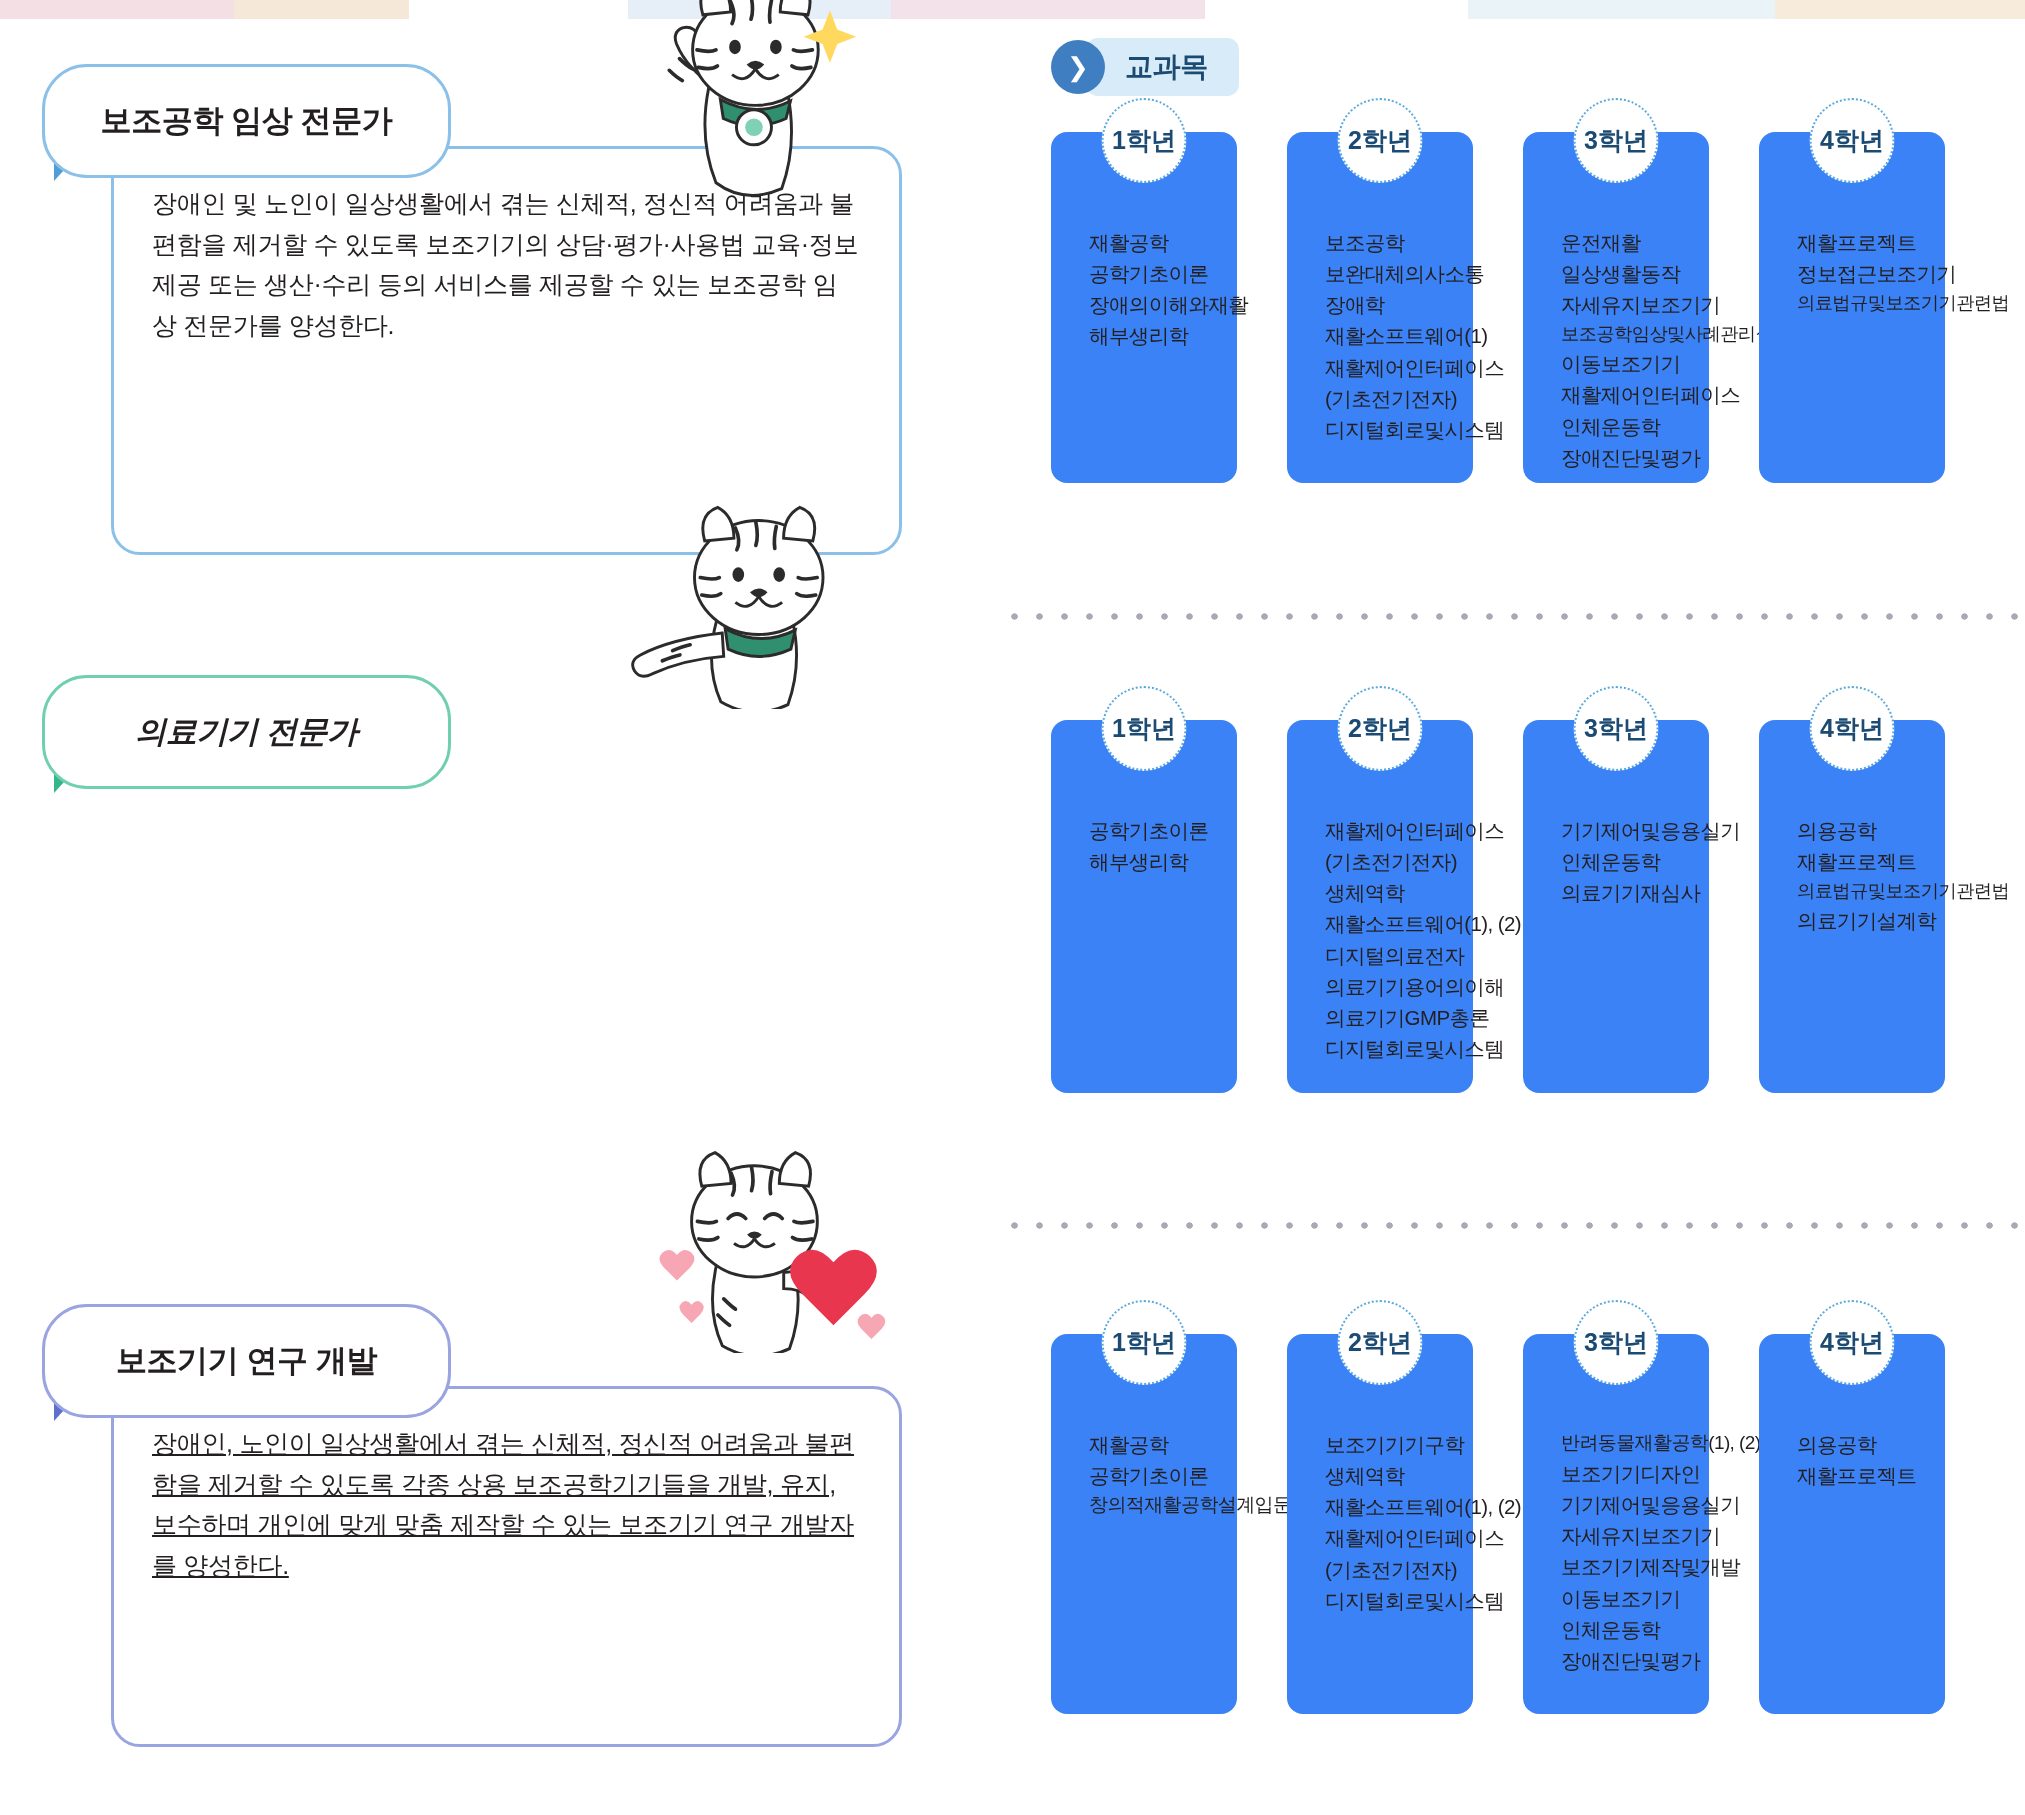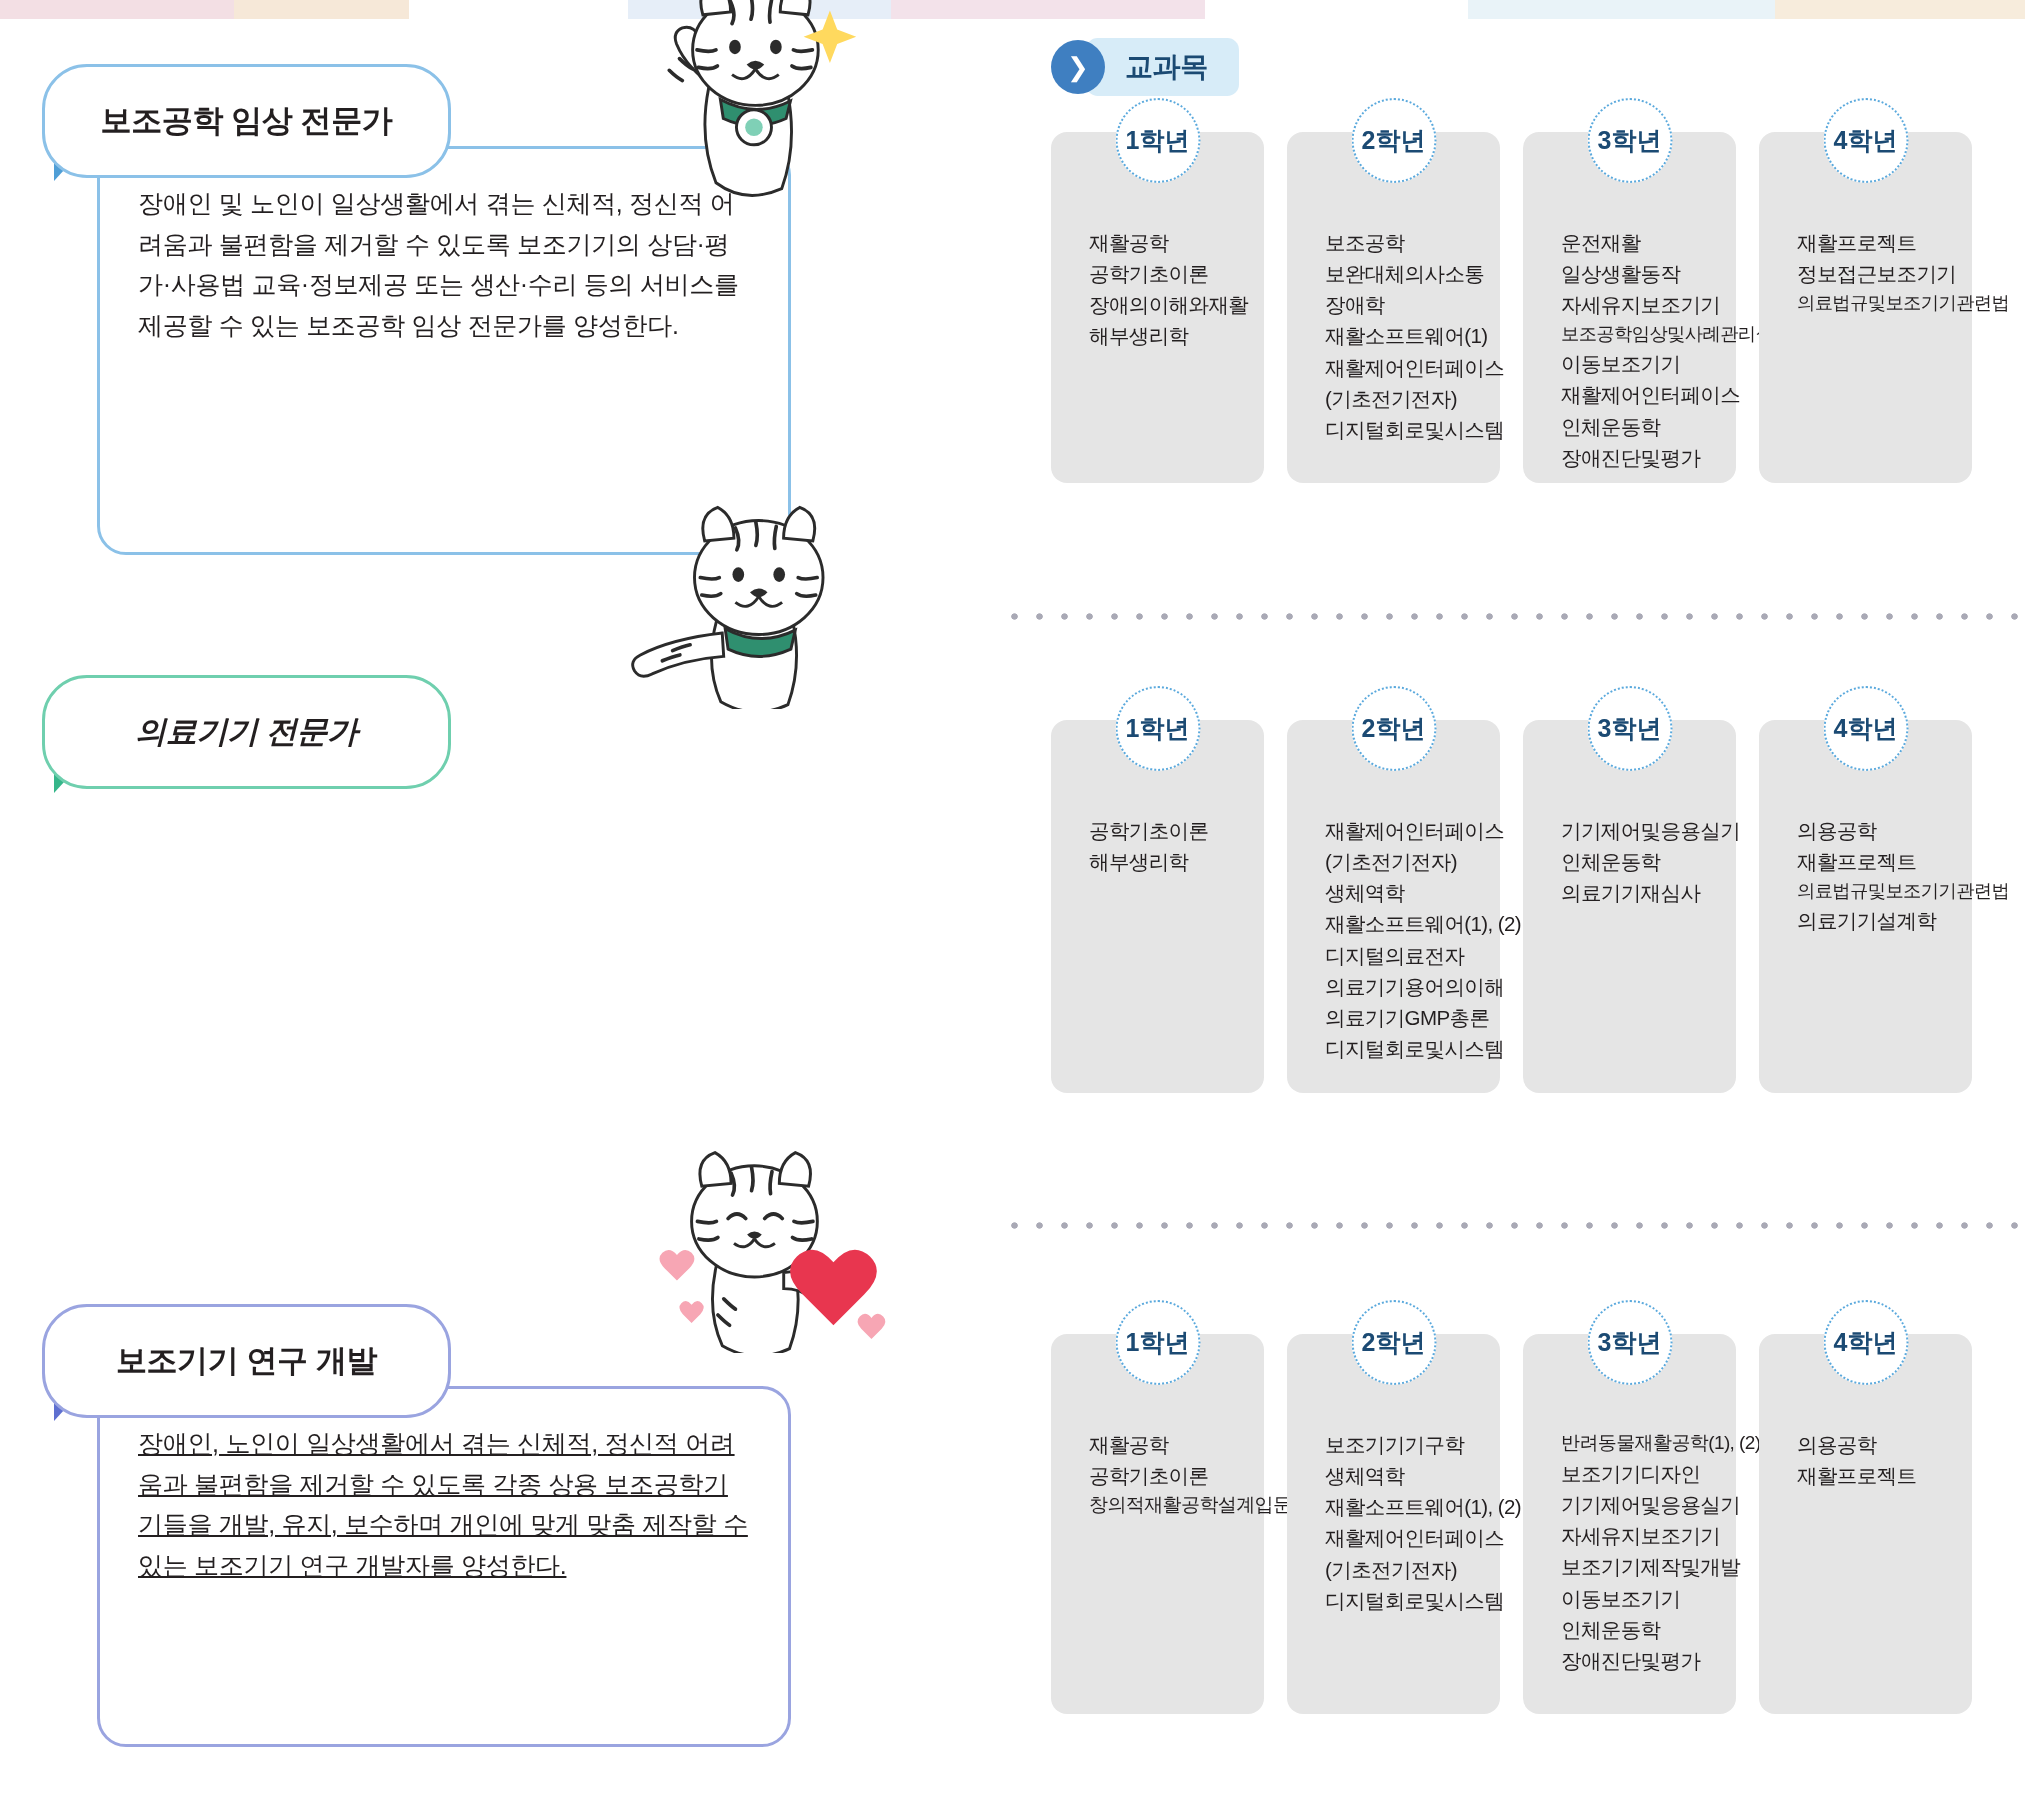--- a/index.html
+++ b/index.html
@@ -157,8 +157,8 @@
 
   .year-card {
     position: absolute;
-    width: 213px;
-    background: #e5e5e5;
+    width: 186px;
+    background: #3b82f6;
     border-radius: 16px;
     box-sizing: border-box;
     padding: 79px 19px 25px 22px;

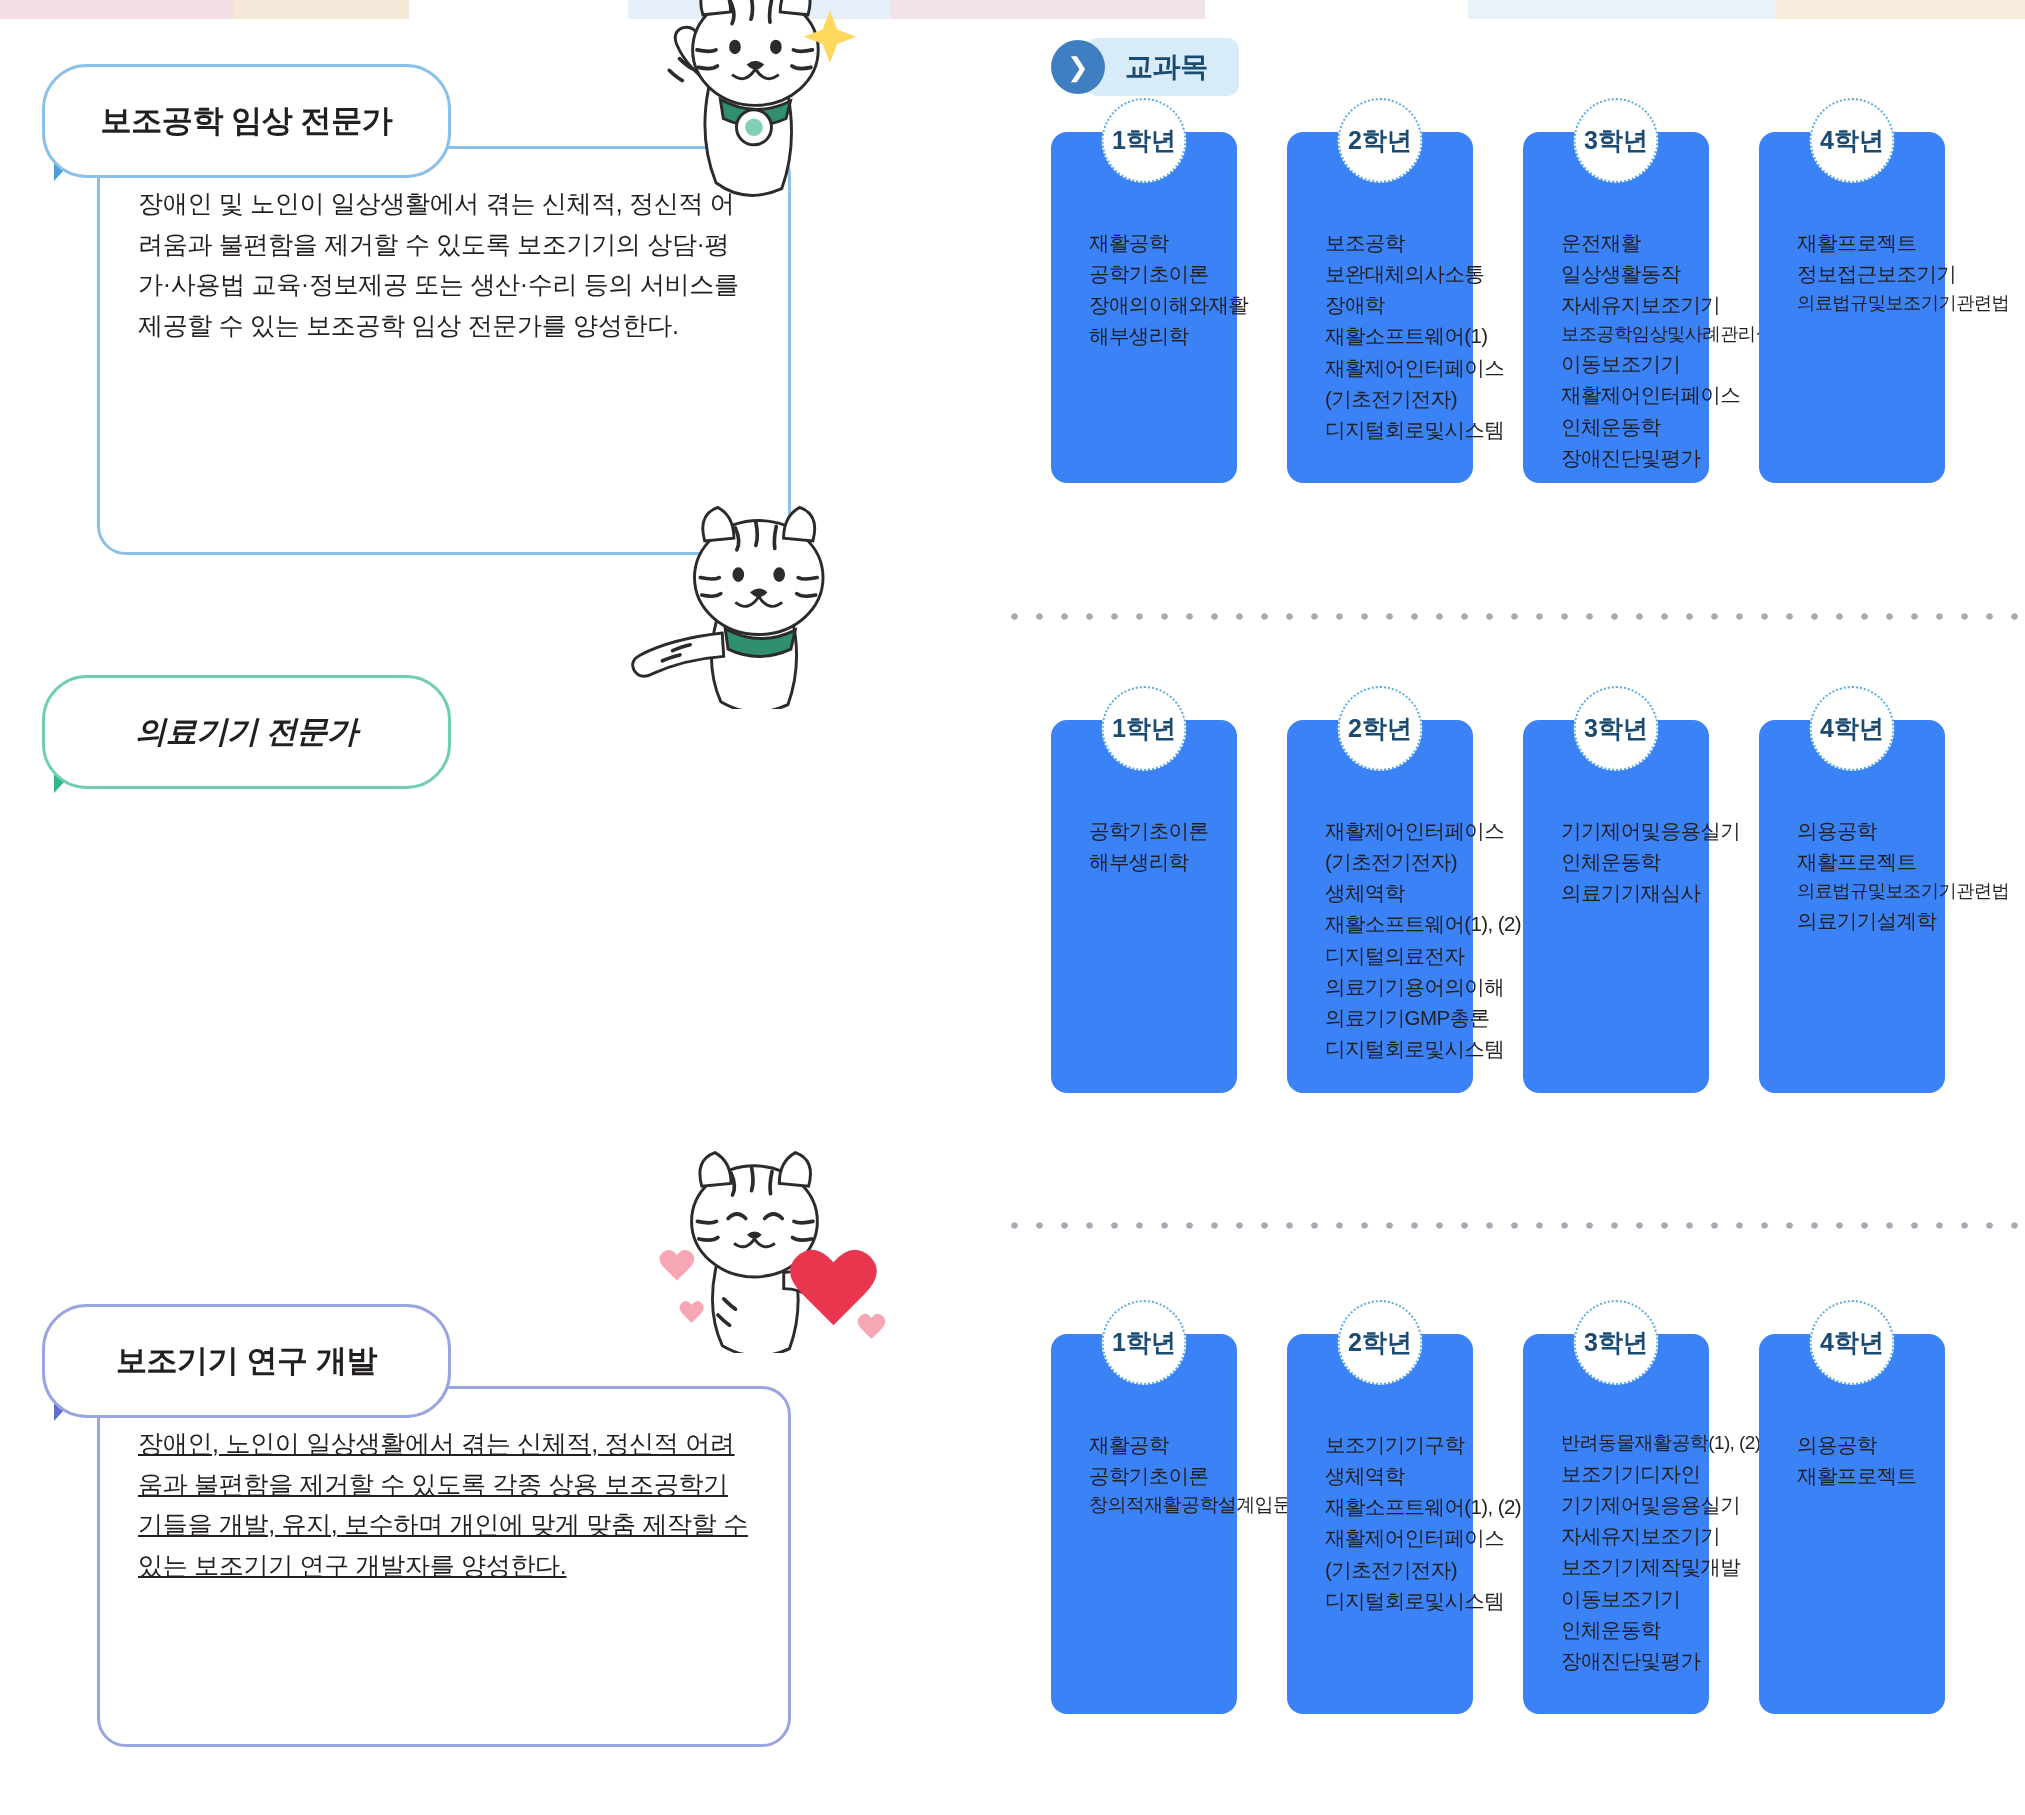--- a/index.html
+++ b/index.html
@@ -51,8 +51,8 @@
 
   .desc-box {
     position: absolute;
-    left: 97px;
-    width: 694px;
+    left: 111px;
+    width: 791px;
     border: 3.7px solid #8bc1e8;
     border-radius: 29px;
     background: #ffffff;

